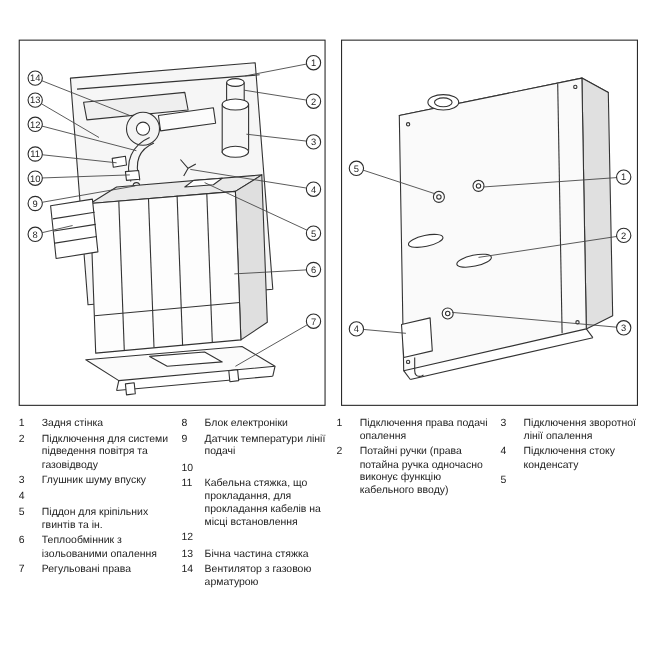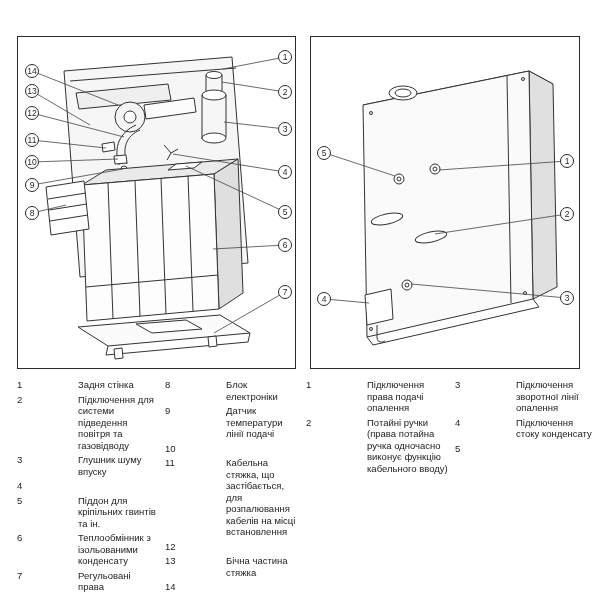--- a/index.html
+++ b/index.html
@@ -24,7 +24,7 @@
   #lcol4{left:455px;width:138px;}
   .legend-item{display:flex;align-items:flex-start;margin-bottom:3px;}
   .legend-num{width:21px;flex:none;}
-  .legend-text{flex:1;margin-left:40px;}
+  .legend-text{flex:1;}
 </style>
 </head>
 <body>

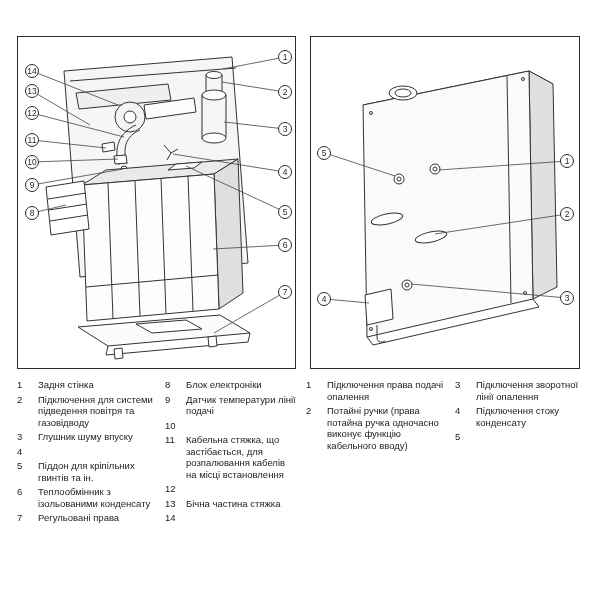--- a/index.html
+++ b/index.html
@@ -193,7 +193,7 @@
     </div>
     <div class="legend-item">
       <span class="legend-num">11</span>
-      <span class="legend-text">Кабельна стяжка, що застібається, для розпалювання кабелів на місці встановлення</span>
+      <span class="legend-text">Кабельна стяжка, що прокладання, для прокладання кабелів на місці встановлення</span>
     </div>
     <div class="legend-item">
       <span class="legend-num">12</span>

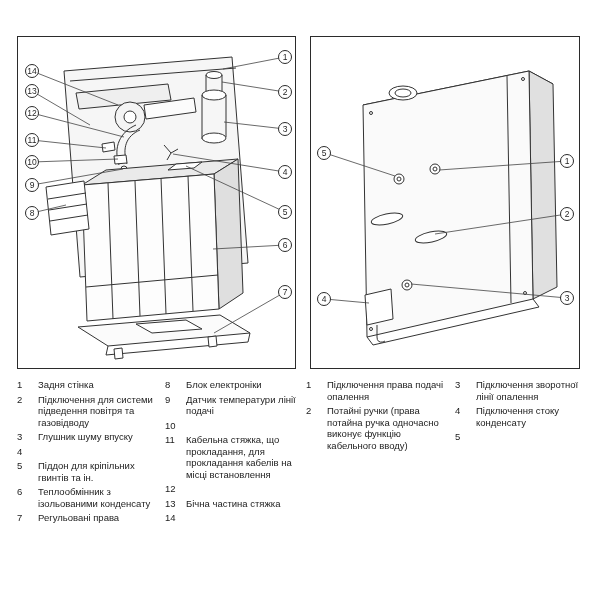--- a/index.html
+++ b/index.html
@@ -171,7 +171,7 @@
     </div>
     <div class="legend-item">
       <span class="legend-num">6</span>
-      <span class="legend-text">Теплообмінник з ізольованими конденсату</span>
+      <span class="legend-text">Теплообмінник з ізольованими опалення</span>
     </div>
     <div class="legend-item">
       <span class="legend-num">7</span>

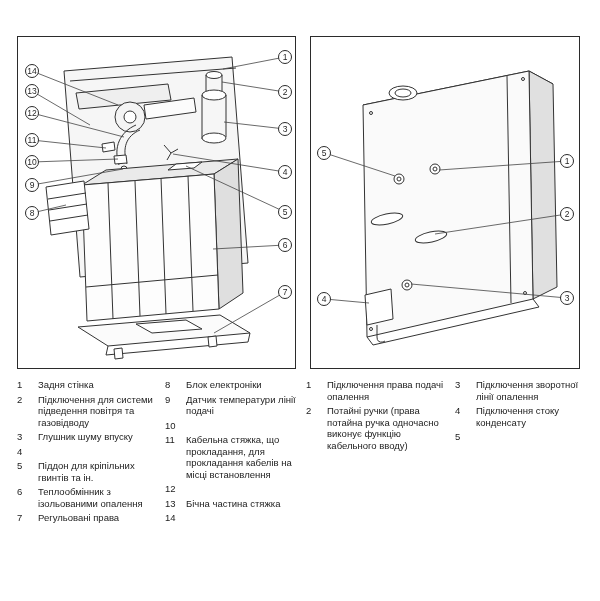--- a/index.html
+++ b/index.html
@@ -204,6 +204,7 @@
     </div>
     <div class="legend-item">
       <span class="legend-num">14</span>
+      <span class="legend-text">Вентилятор з газовою арматурою</span>
     </div>
   </div>
 

